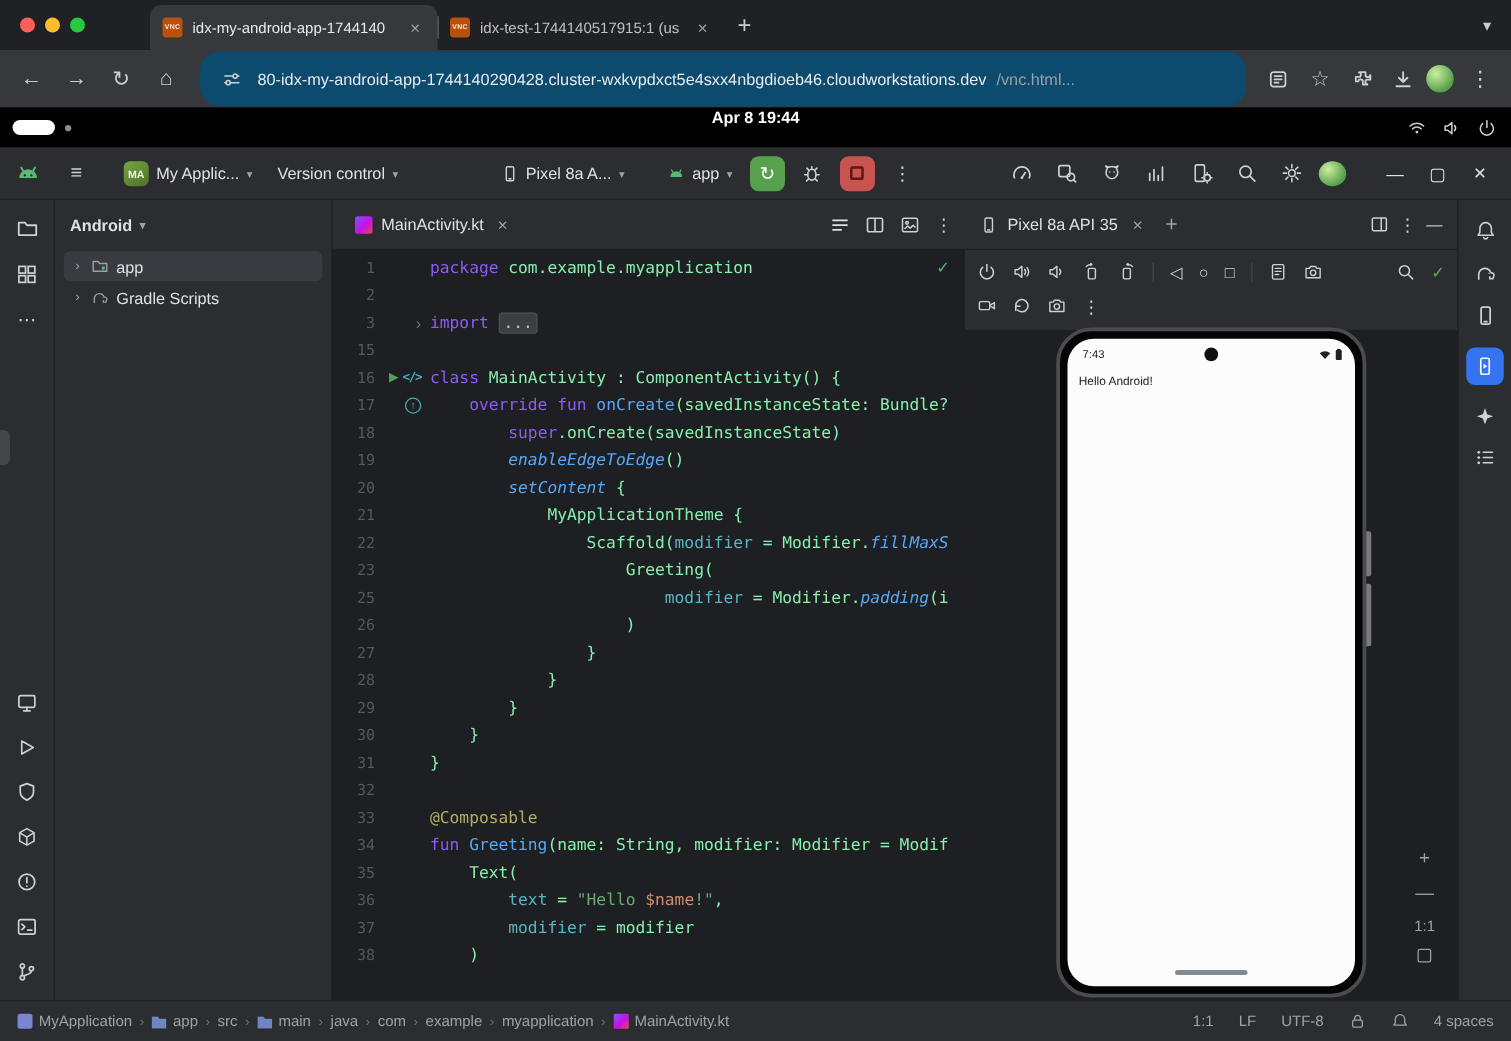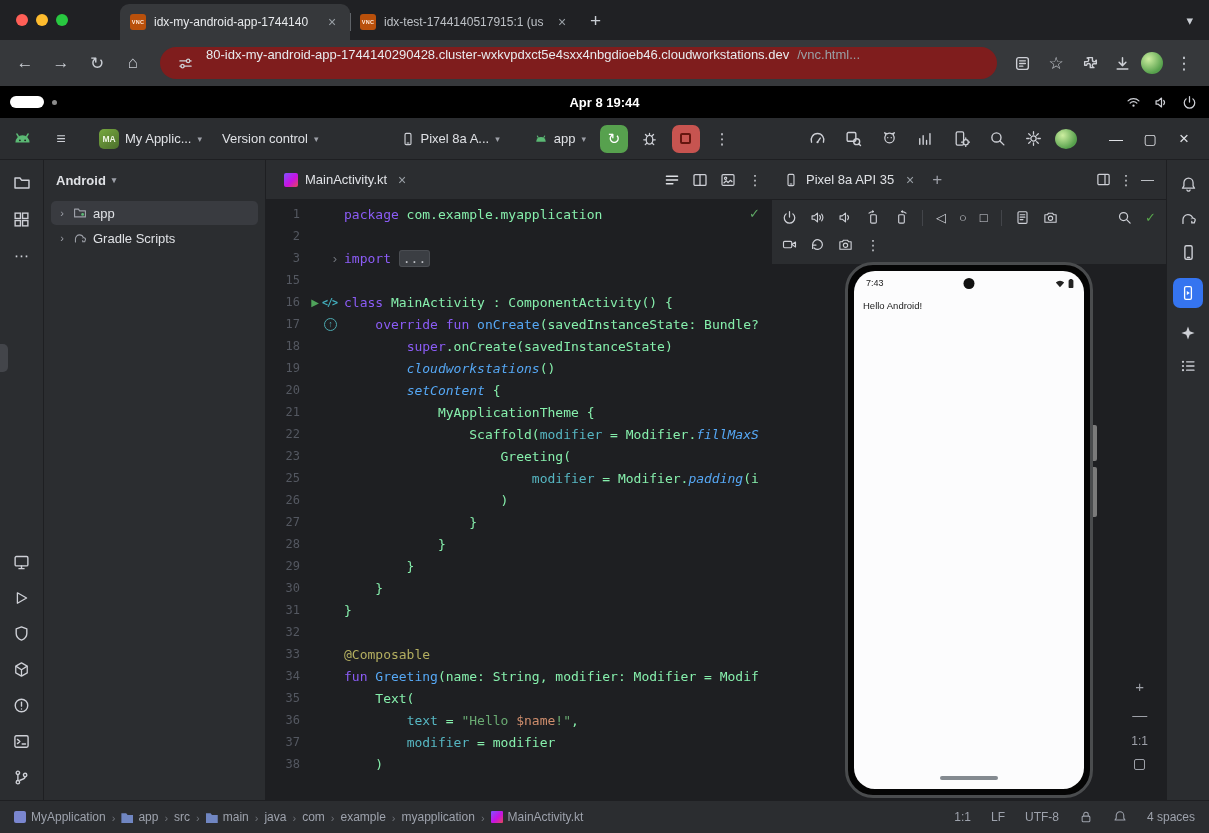--- a/index.html
+++ b/index.html
@@ -27,7 +27,7 @@
   
   .navbar { position:absolute; top:40px; left:0; width:100%; height:46px; background:#36383b; display:flex; align-items:center; padding:0 10px; gap:6px; }
   .nav-ic { width:30px; height:30px; color:#c9cdd3; font-size:17px; border-radius:50%; }
-  .urlbar { flex:1; height:32px; background:#7f1d1d; border-radius:16px; display:flex; padding:0 12px; gap:8px; margin:0 6px; overflow:hidden; }
+  .urlbar { flex:1; height:44px; background:#0c4a6e; border-radius:16px; display:flex; align-items:center; padding:0 12px; gap:8px; margin:0 6px; overflow:hidden; }
   .url-host { color:#e8eaed; font-size:13px; white-space:nowrap; }
   .url-path { color:#9aa0a6; font-size:13px; white-space:nowrap; }
   .avatar { width:22px; height:22px; min-width:22px; border-radius:50%; background:radial-gradient(circle at 35% 32%, #cdeea0, #56a04c 70%); }

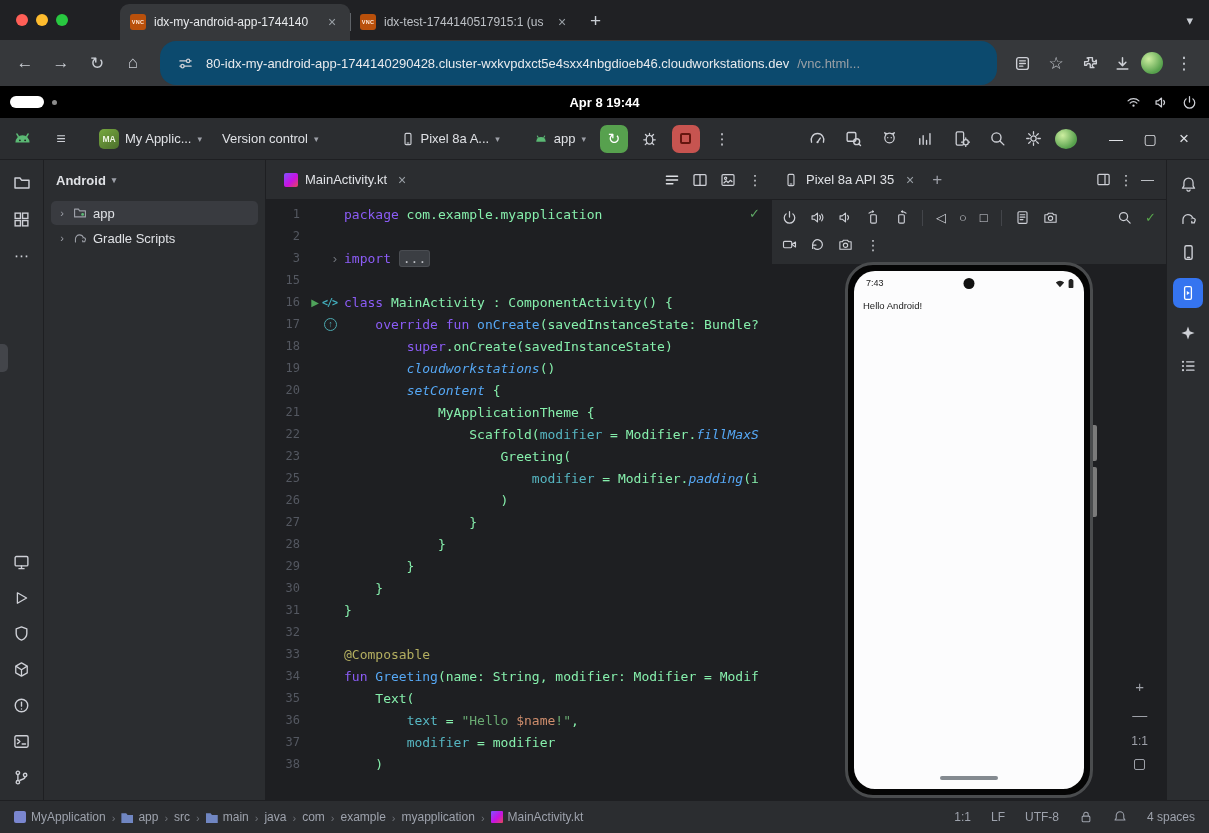--- a/index.html
+++ b/index.html
@@ -34,7 +34,7 @@
   .navbar .ic { width:26px; }
 
   
-  .gnomebar { position:absolute; top:86px; left:0; width:100%; height:32px; background:#000; display:flex; align-items:center; justify-content:center; }
+  .gnomebar { position:absolute; top:86px; left:0; width:100%; height:32px; background:#000; display:flex; align-items:flex-start; justify-content:center; }
   .ws-pill { position:absolute; left:10px; top:10px; width:34px; height:12px; border-radius:7px; background:#fff; }
   .ws-dot { position:absolute; left:52px; top:14px; width:5px; height:5px; border-radius:50%; background:#8c8c8c; }
   .clock { color:#fff; font-size:13px; font-weight:bold; }

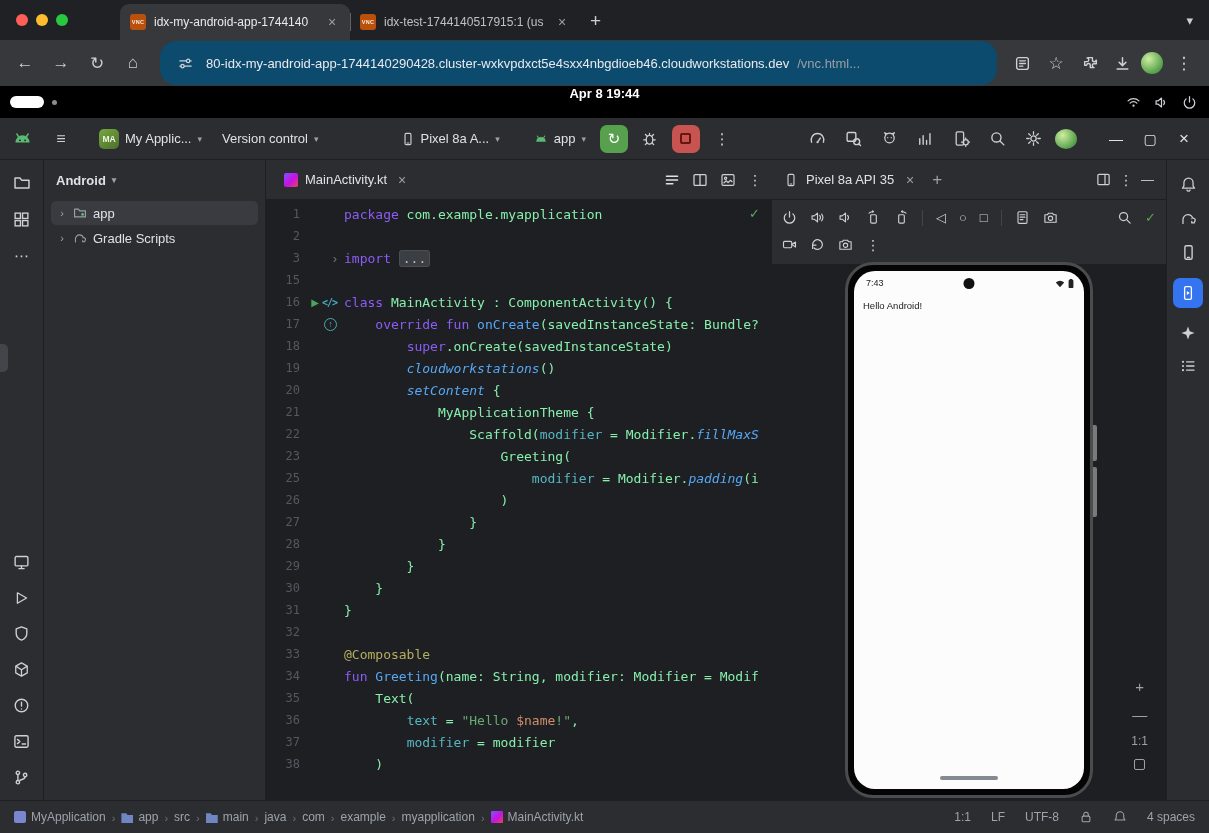--- a/index.html
+++ b/index.html
@@ -474,7 +474,7 @@
           <div class="code-row">
             <span class="ln">19</span>
             <span class="mk"></span>
-            <span class="cd"><span class="tk-pl">        </span><span class="tk-fni">cloudworkstations</span><span class="tk-pl">()</span></span>
+            <span class="cd"><span class="tk-pl">        </span><span class="tk-fni">enableEdgeToEdge</span><span class="tk-pl">()</span></span>
           </div>
           <div class="code-row">
             <span class="ln">20</span>

